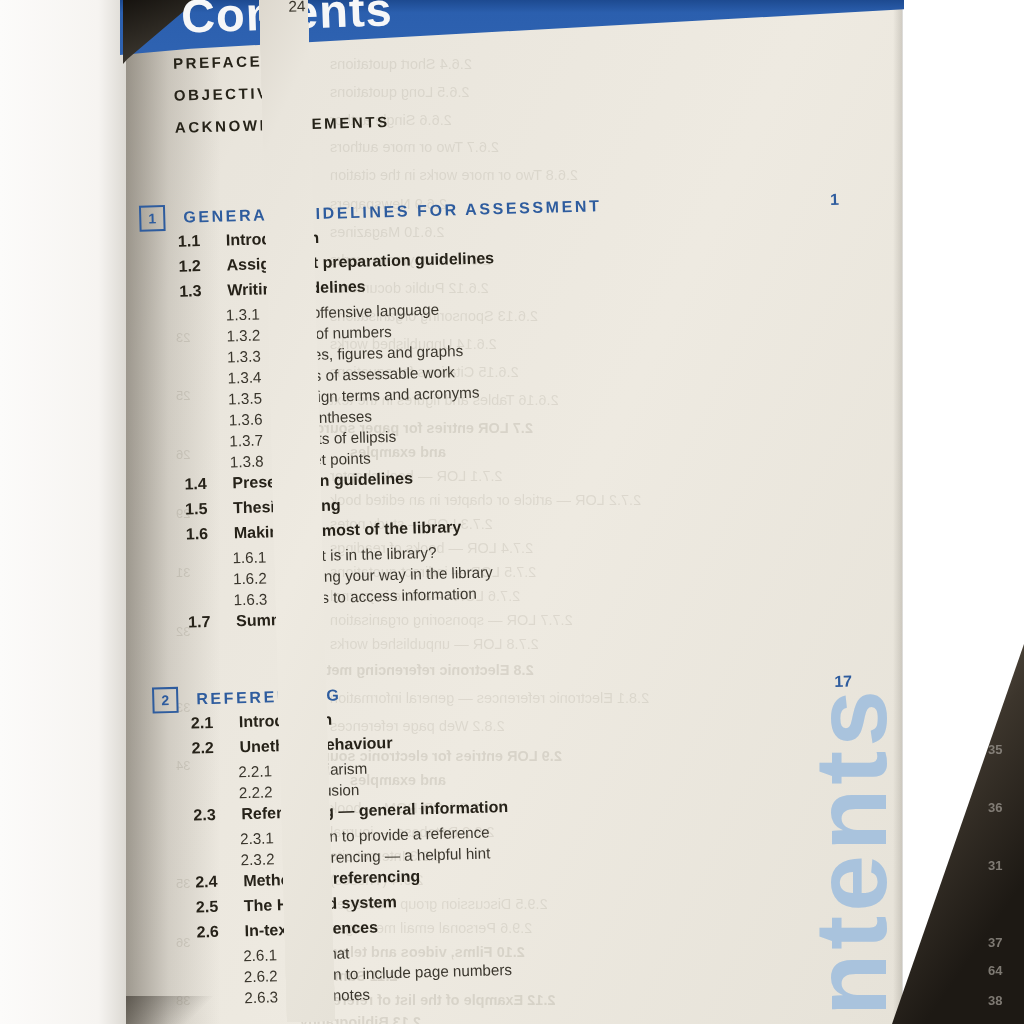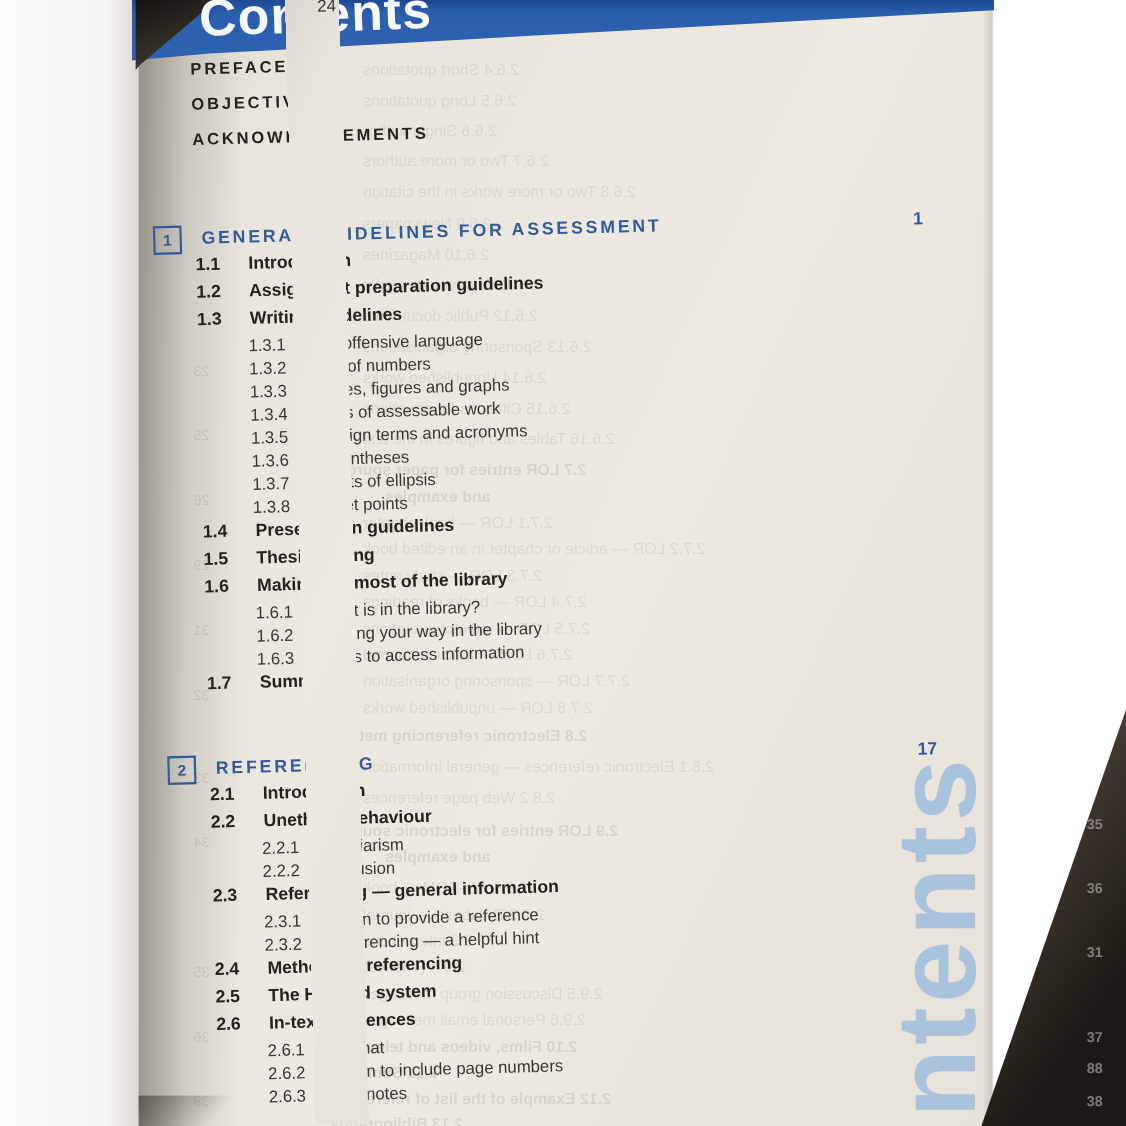--- a/index.html
+++ b/index.html
@@ -138,7 +138,7 @@
       <div class="edge-num" style="left: 988px; top: 800px;">36</div>
       <div class="edge-num" style="left: 988px; top: 858px;">31</div>
       <div class="edge-num" style="left: 988px; top: 935px;">37</div>
-      <div class="edge-num" style="left: 988px; top: 963px;">88</div>
+      <div class="edge-num" style="left: 988px; top: 963px;">64</div>
       <div class="edge-num" style="left: 988px; top: 993px;">38</div>
     </div>
 

